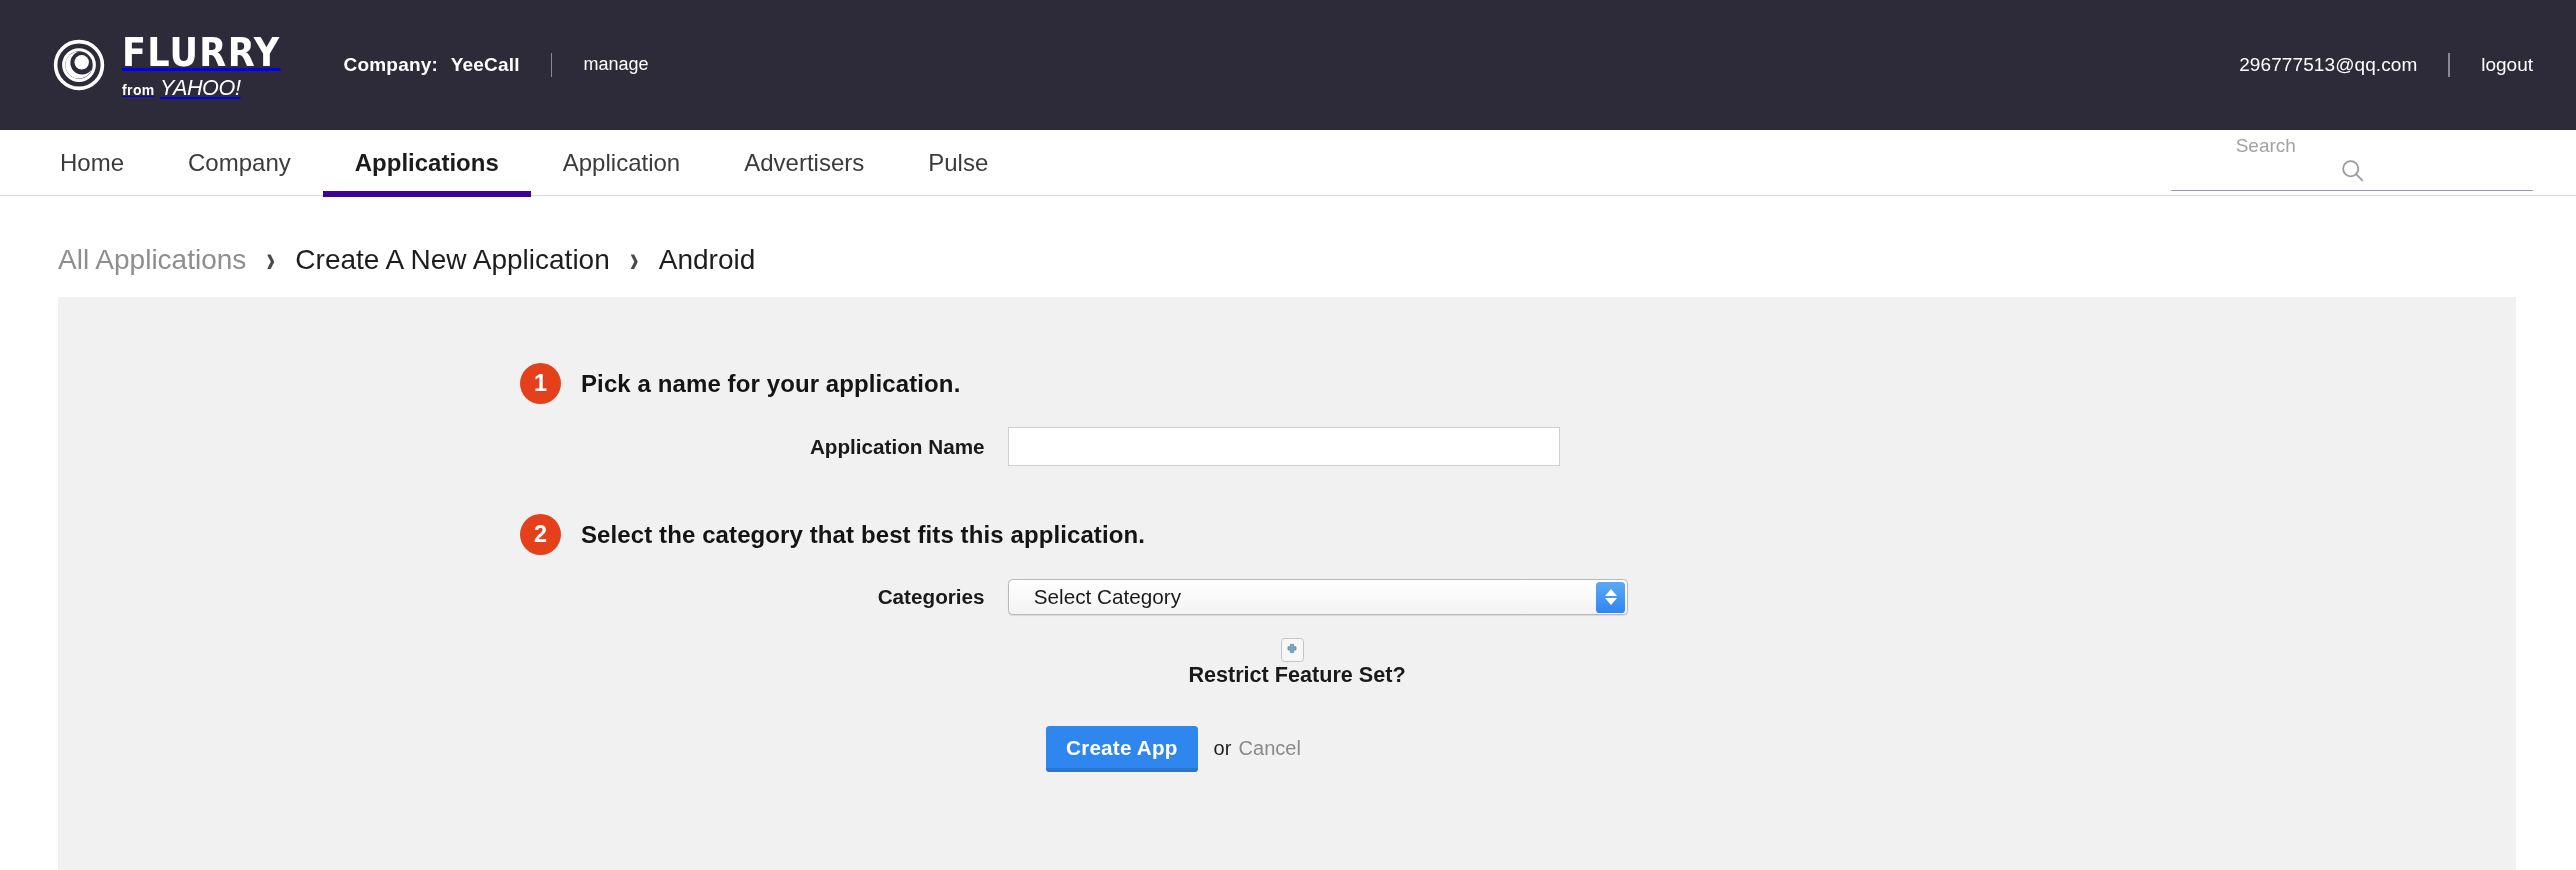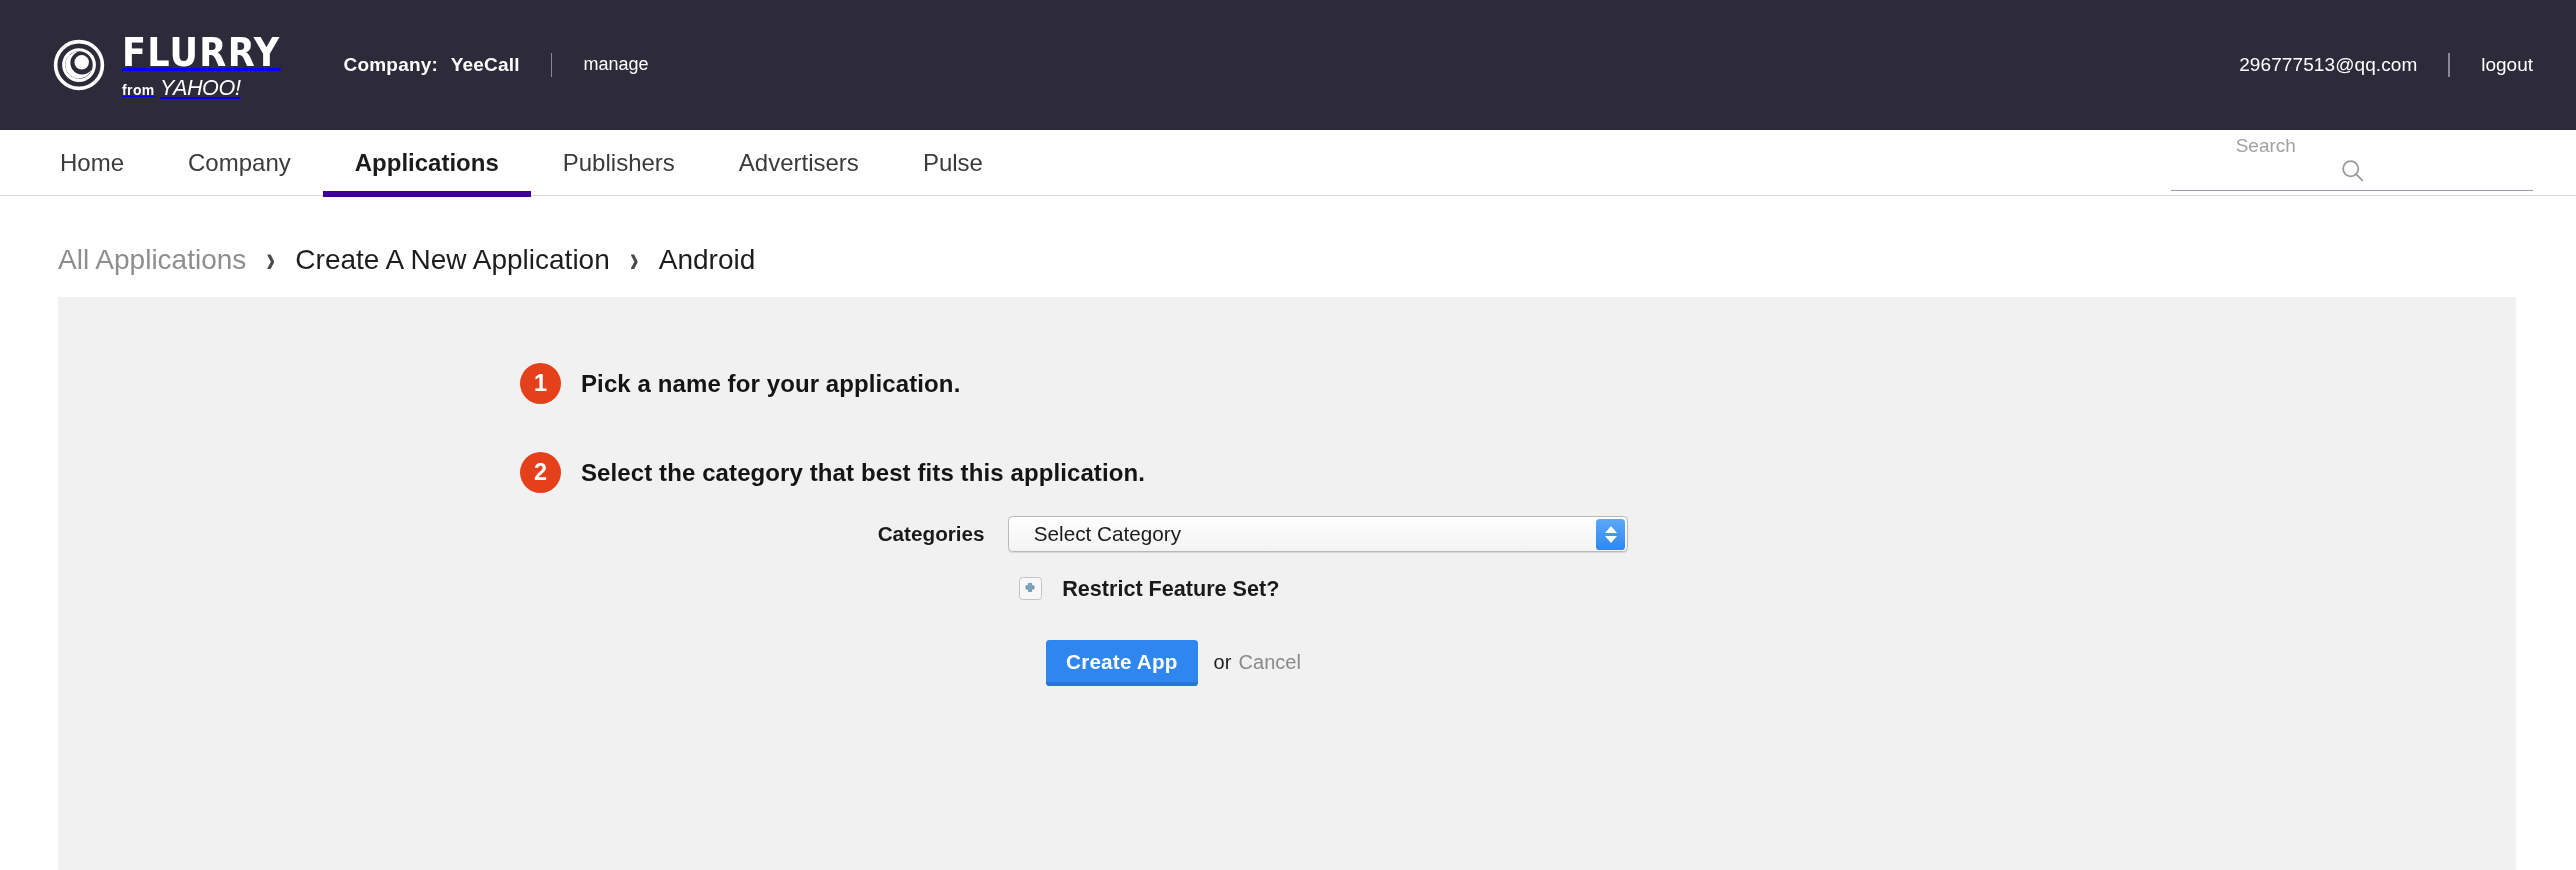--- a/index.html
+++ b/index.html
@@ -325,7 +325,7 @@
   <a class="nav-item" href="#">Home</a>
   <a class="nav-item" href="#">Company</a>
   <a class="nav-item active" href="#">Applications</a>
-  <a class="nav-item" href="#">Publishers</a>
+  <a class="nav-item" href="#">Application</a>
   <a class="nav-item" href="#">Advertisers</a>
   <a class="nav-item" href="#">Pulse</a>
 

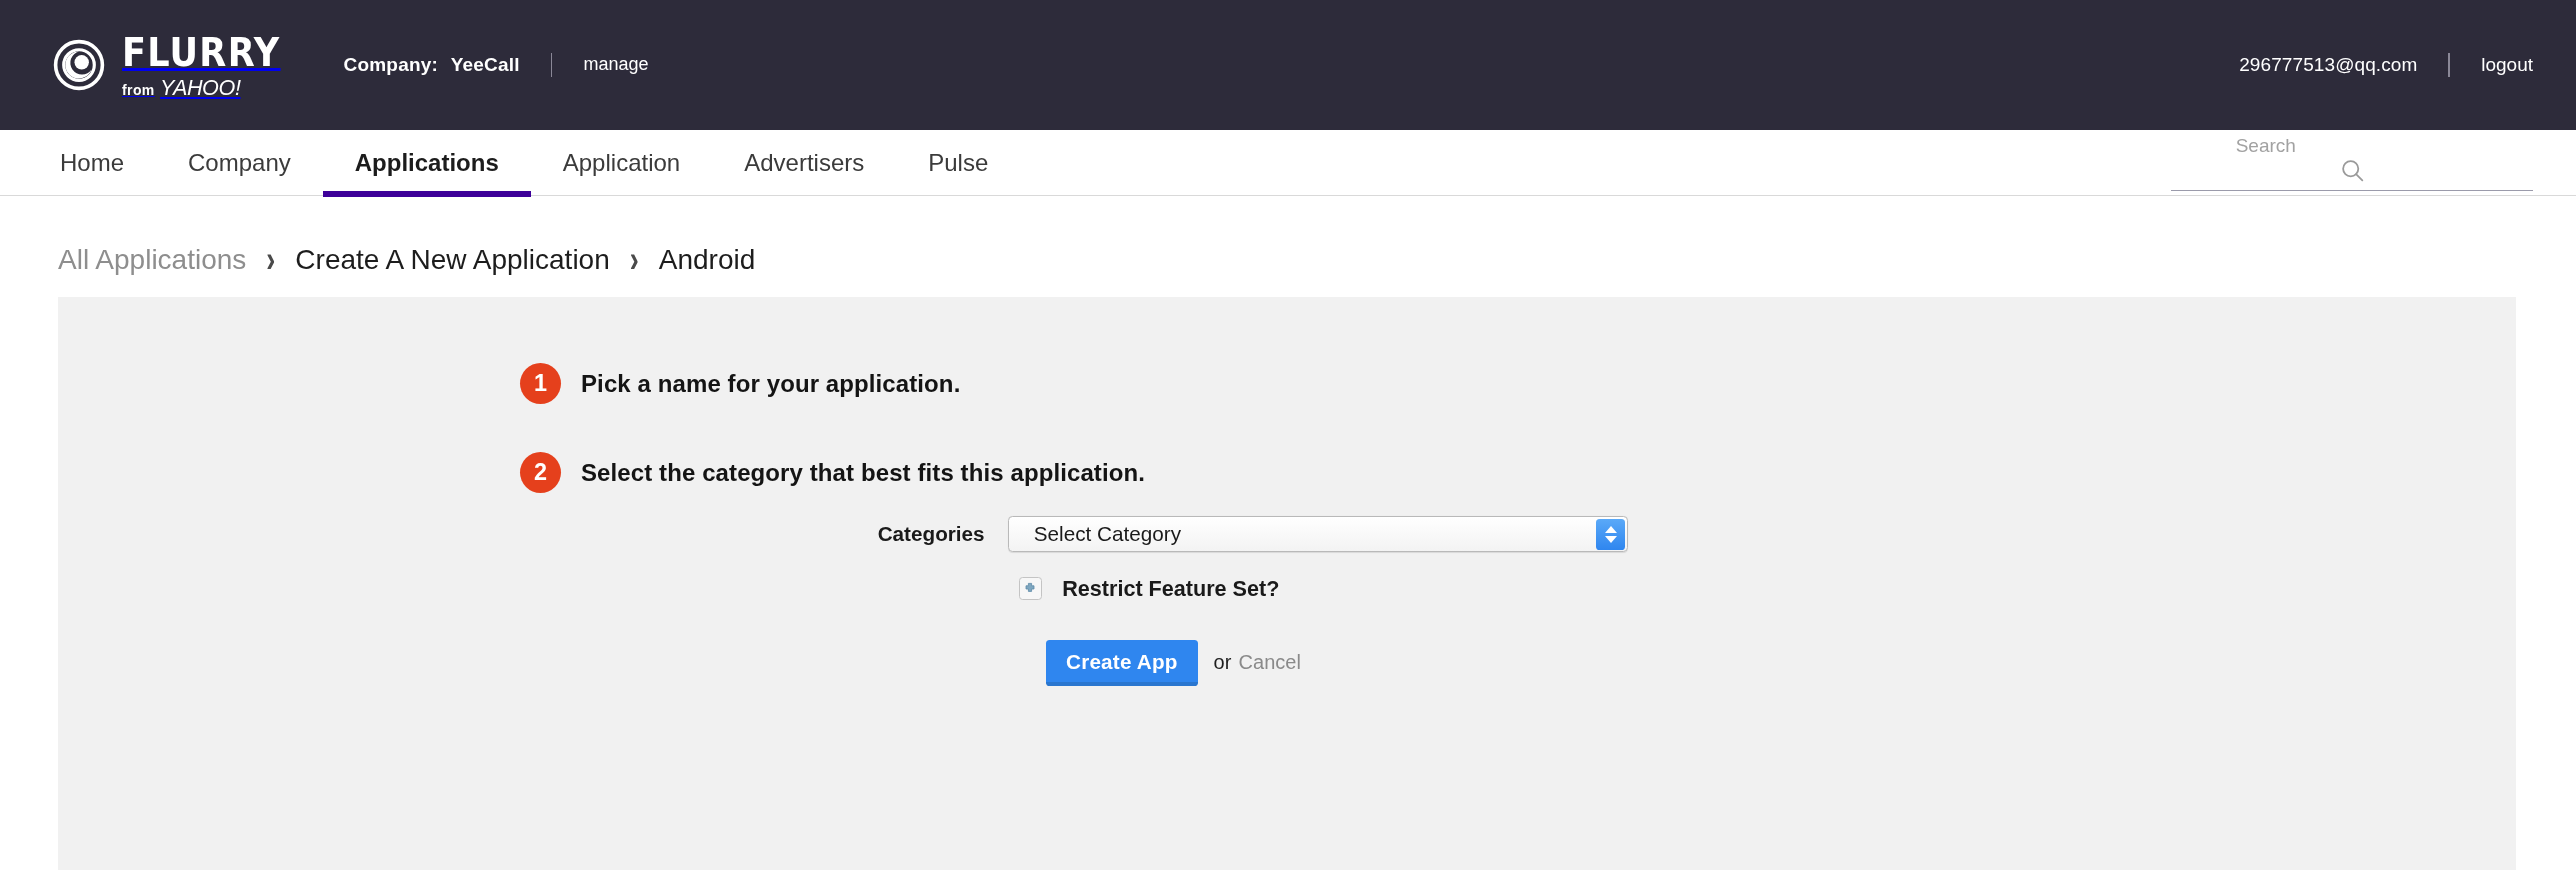--- a/index.html
+++ b/index.html
@@ -355,6 +355,10 @@
     <span class="step-title">Pick a name for your application.</span>
   </div>
 
+  <div class="field-row">
+    <span class="field-label">Application Name</span>
+    <input class="text-input" type="text" value="" style="">
+  </div>
 
   <div class="step-row step-2">
     <span class="badge">2</span>

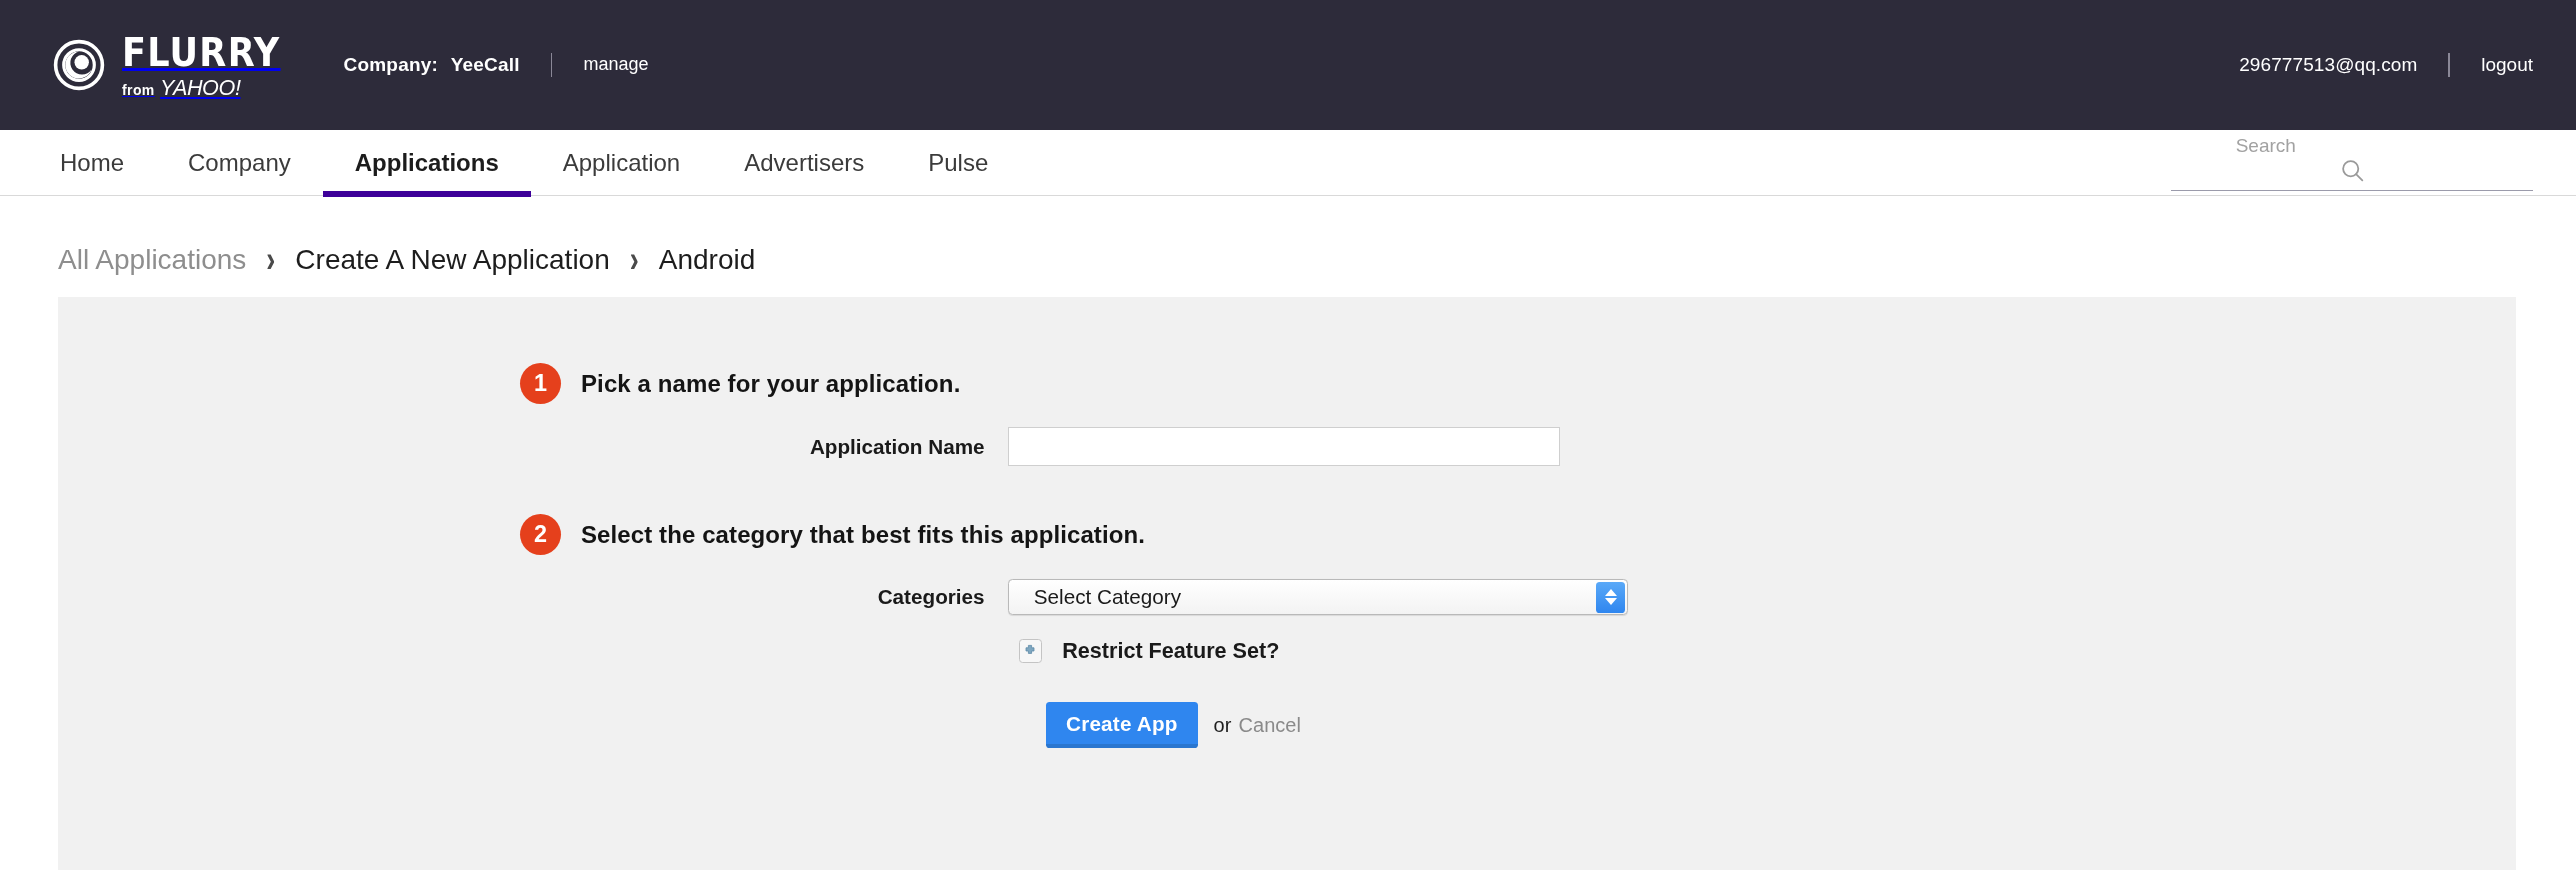--- a/index.html
+++ b/index.html
@@ -241,6 +241,7 @@
     display: flex;
     align-items: center;
     margin-top: 23.4px;
+    flex-direction: column;
   }
   .check-spacer { width: 950px; }
   .check-box {

